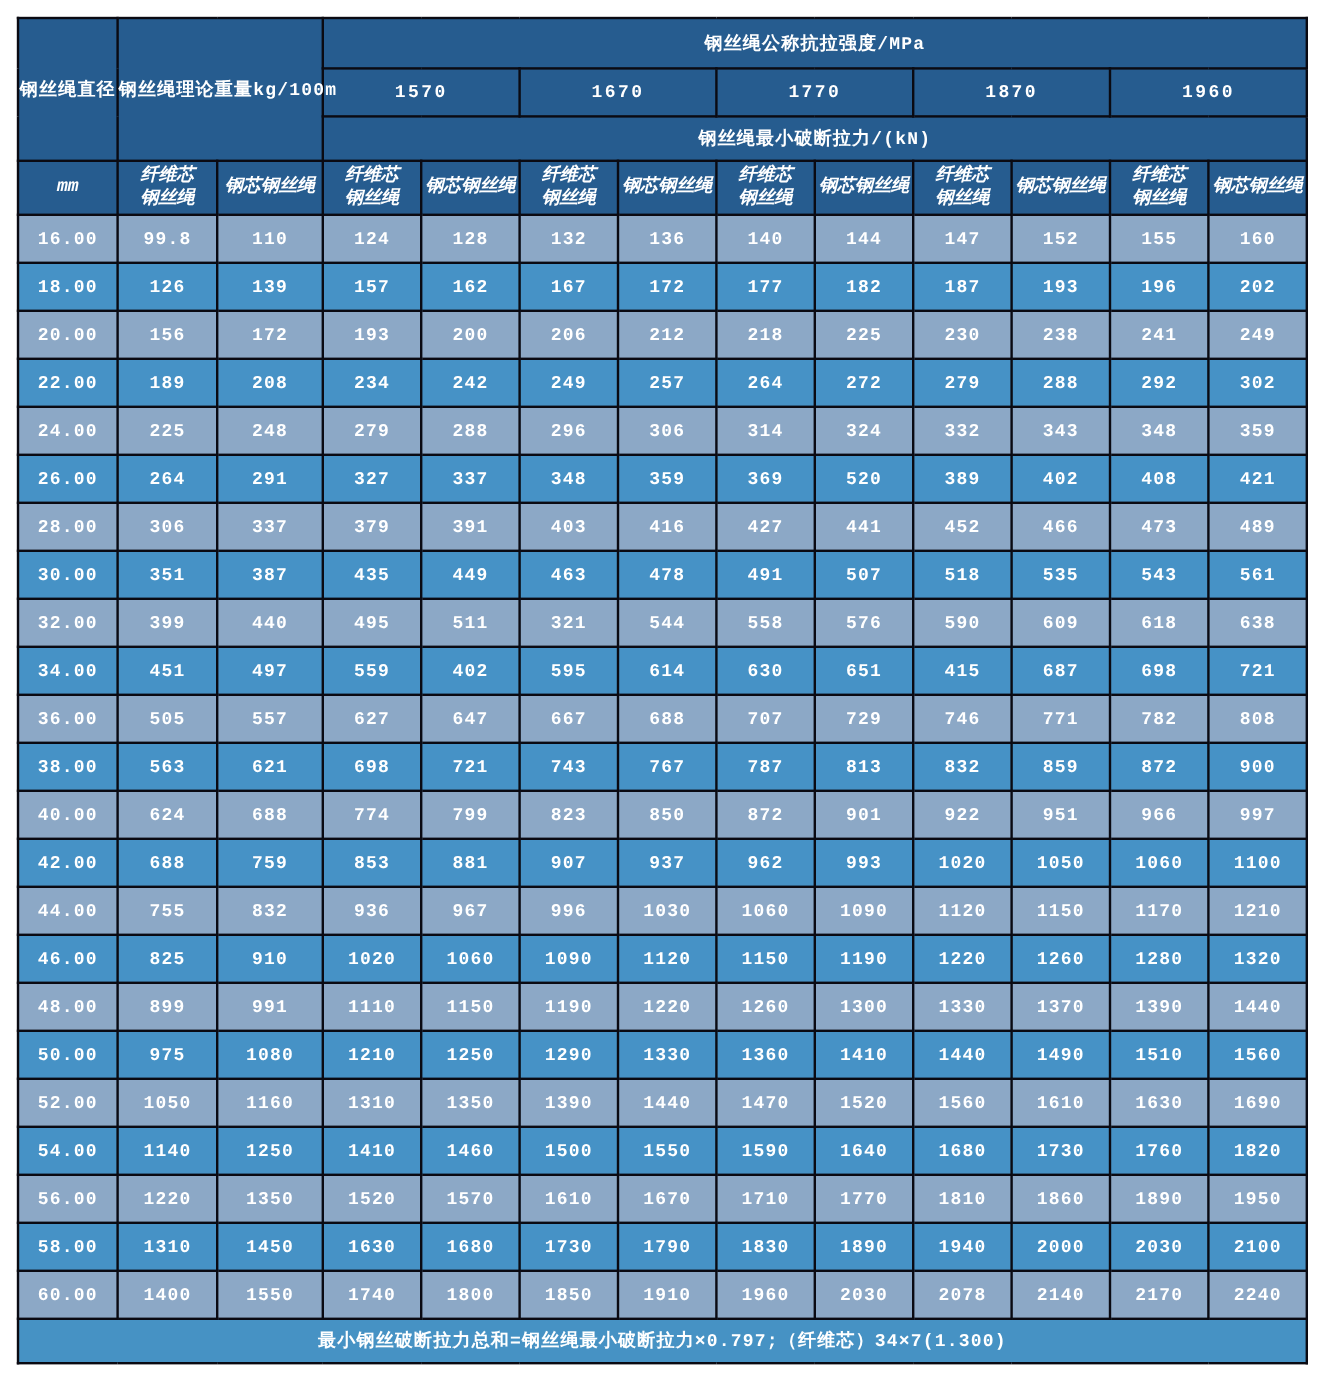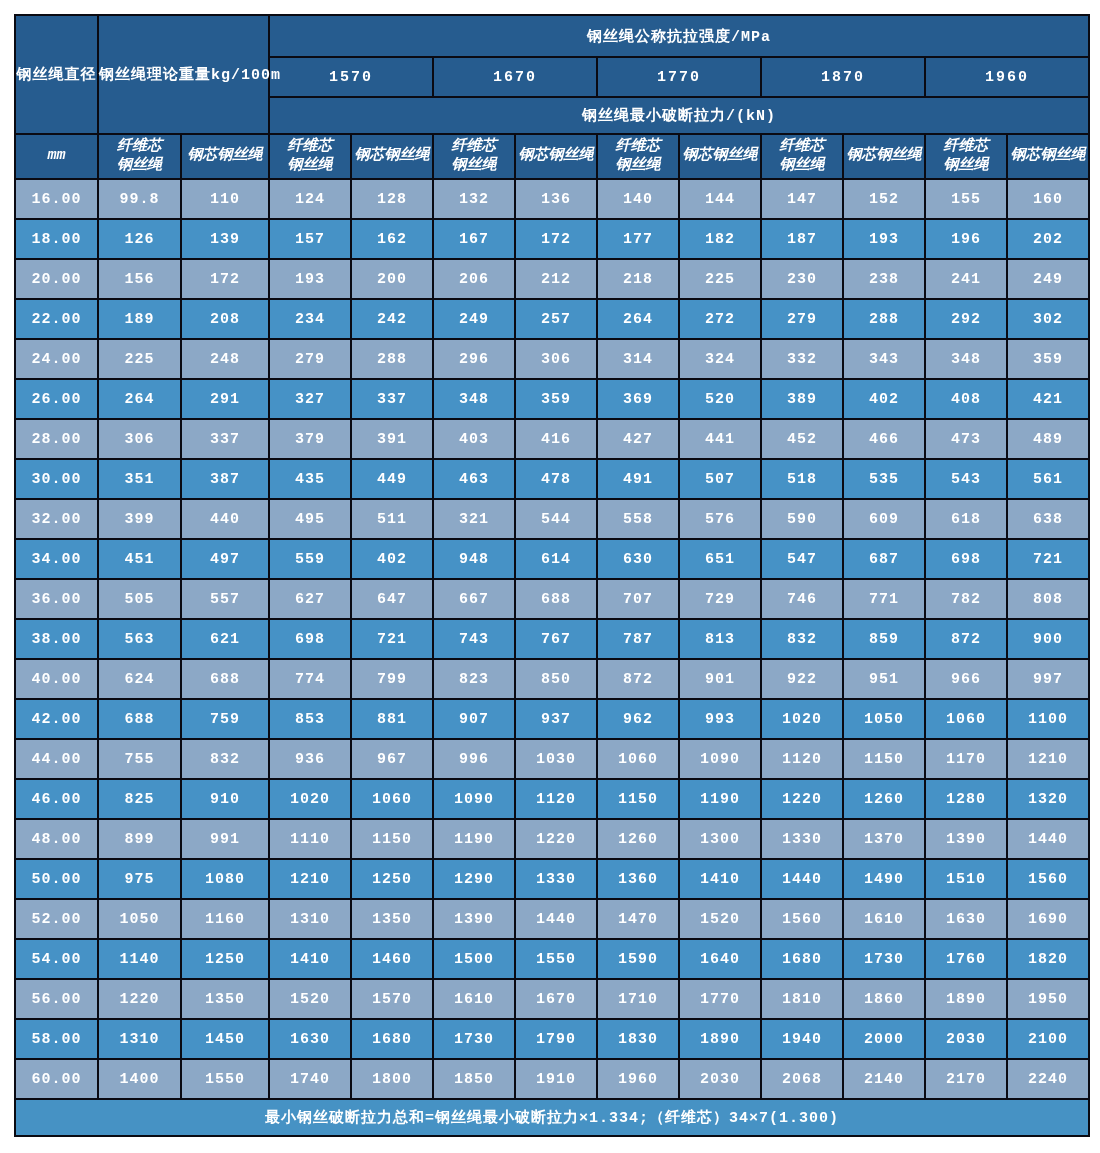--- a/index.html
+++ b/index.html
@@ -248,7 +248,7 @@
           <td>497</td>
           <td>559</td>
           <td>402</td>
-          <td>948</td>
+          <td>595</td>
           <td>614</td>
           <td>630</td>
           <td>651</td>

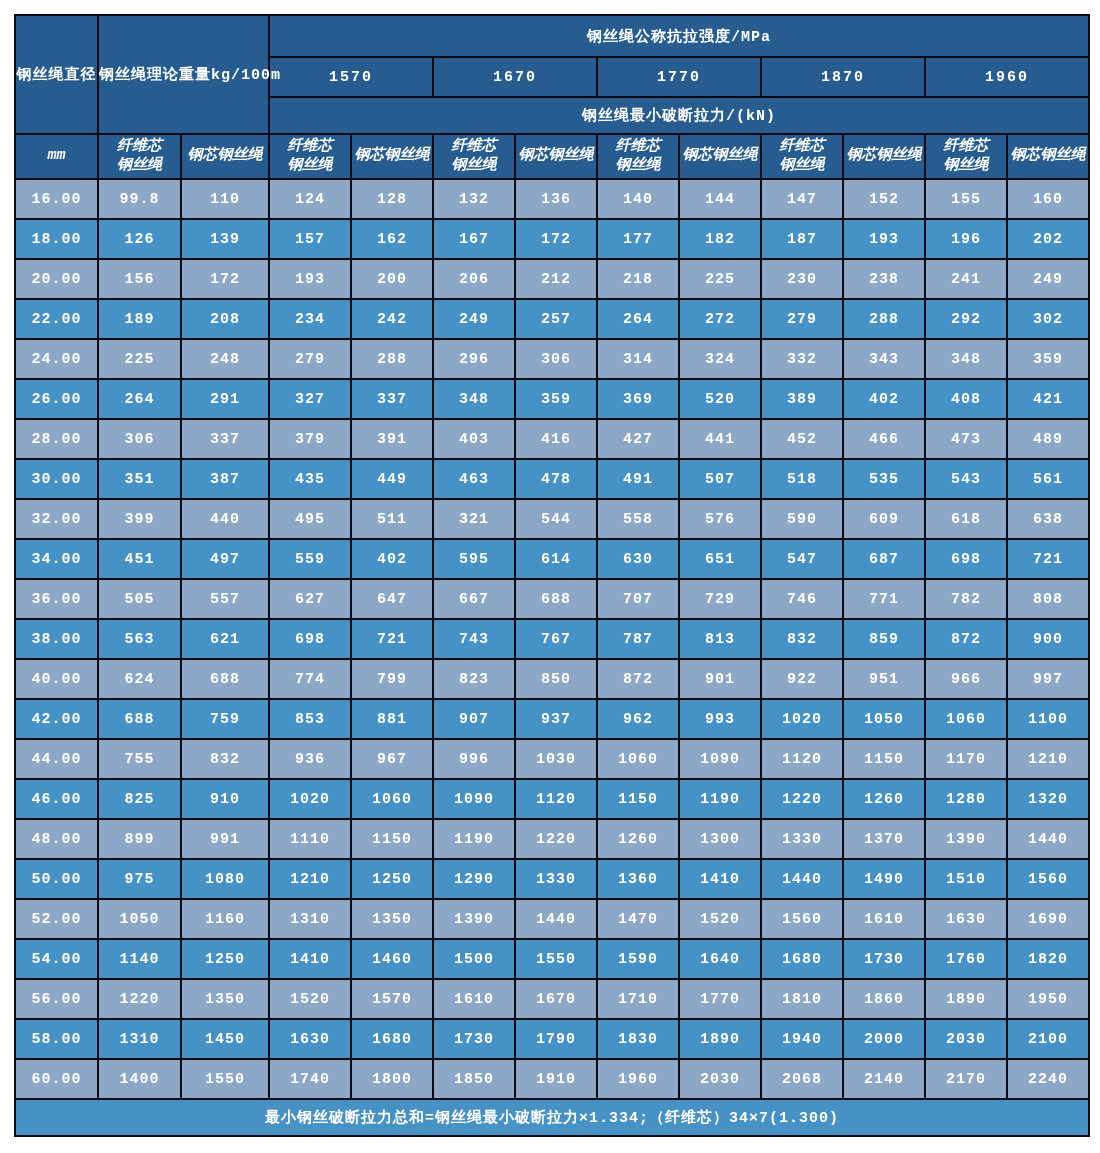--- a/index.html
+++ b/index.html
@@ -252,7 +252,7 @@
           <td>614</td>
           <td>630</td>
           <td>651</td>
-          <td>547</td>
+          <td>415</td>
           <td>687</td>
           <td>698</td>
           <td>721</td>

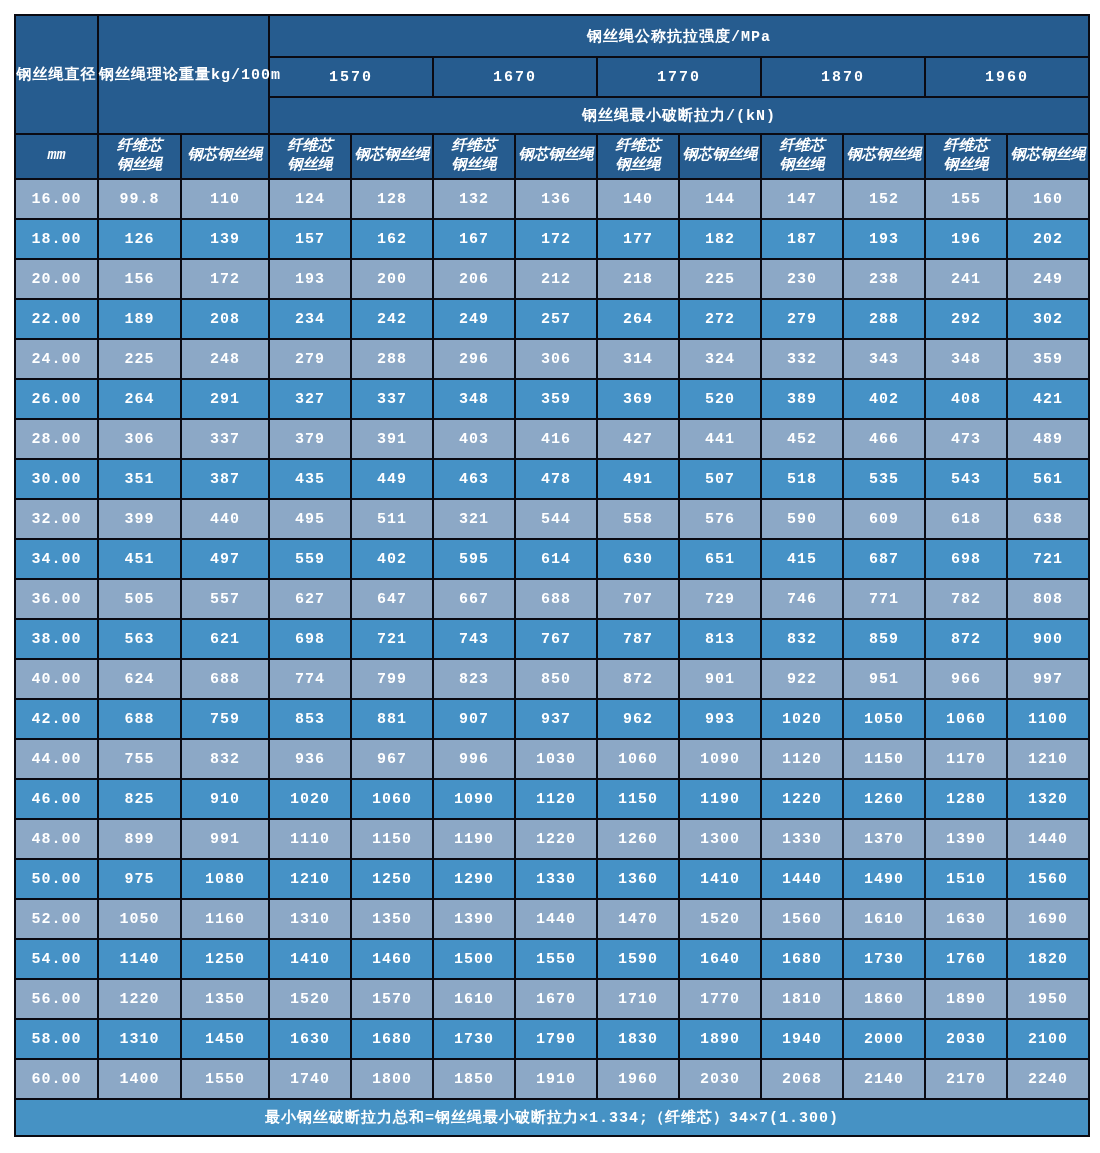--- a/index.html
+++ b/index.html
@@ -447,7 +447,7 @@
           <td>1910</td>
           <td>1960</td>
           <td>2030</td>
-          <td>2068</td>
+          <td>2078</td>
           <td>2140</td>
           <td>2170</td>
           <td>2240</td>

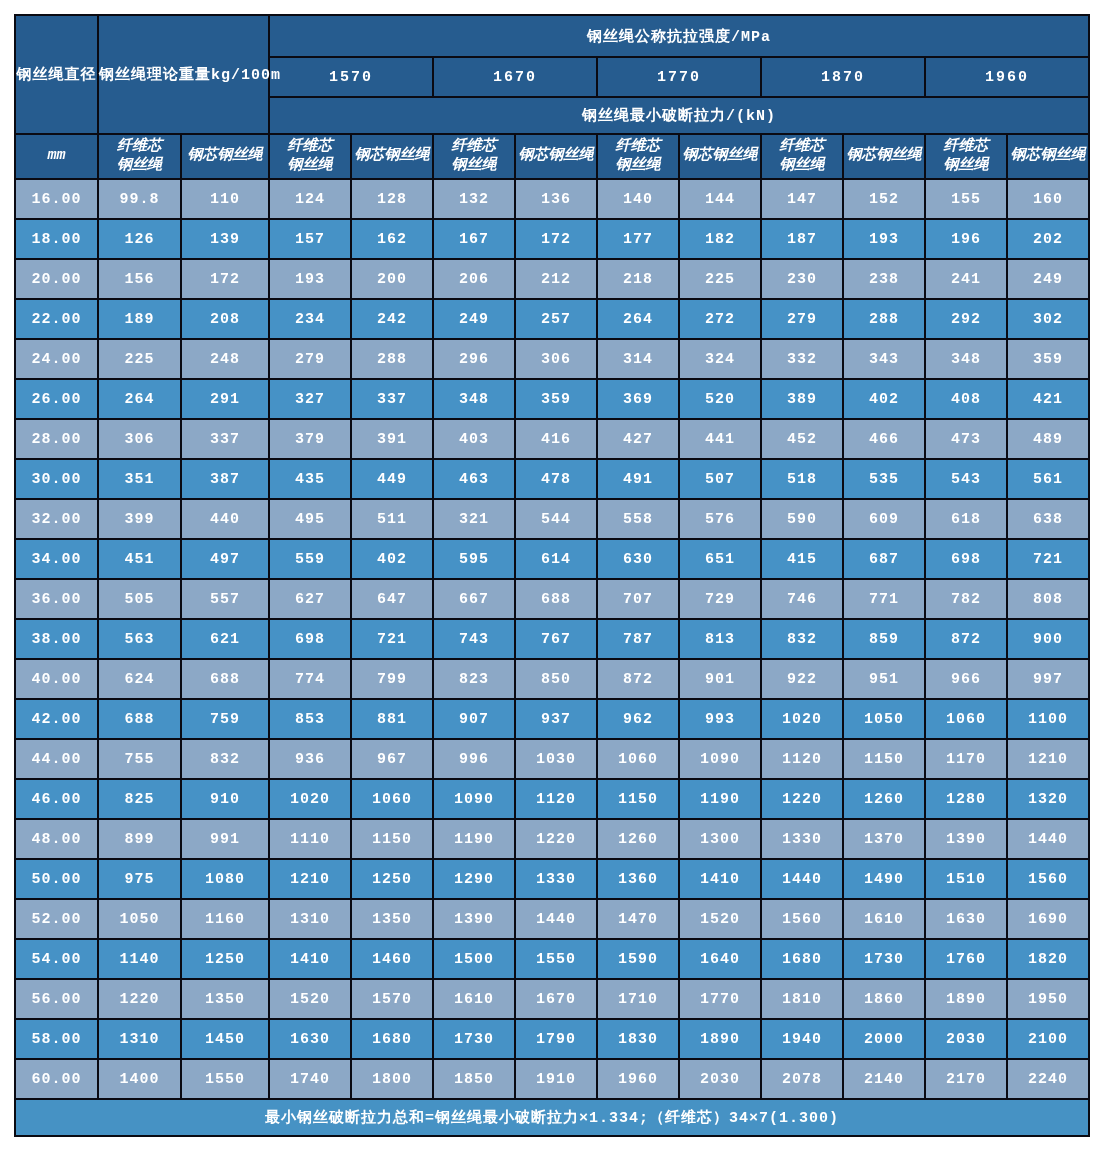--- a/index.html
+++ b/index.html
@@ -455,7 +455,7 @@
       </tbody>
     <tfoot>
       <tr>
-        <td colspan="13">最小钢丝破断拉力总和=钢丝绳最小破断拉力×1.334;（纤维芯）34×7(1.300)</td>
+        <td colspan="13">最小钢丝破断拉力总和=钢丝绳最小破断拉力×0.797;（纤维芯）34×7(1.300)</td>
       </tr>
     </tfoot>
   </table>

